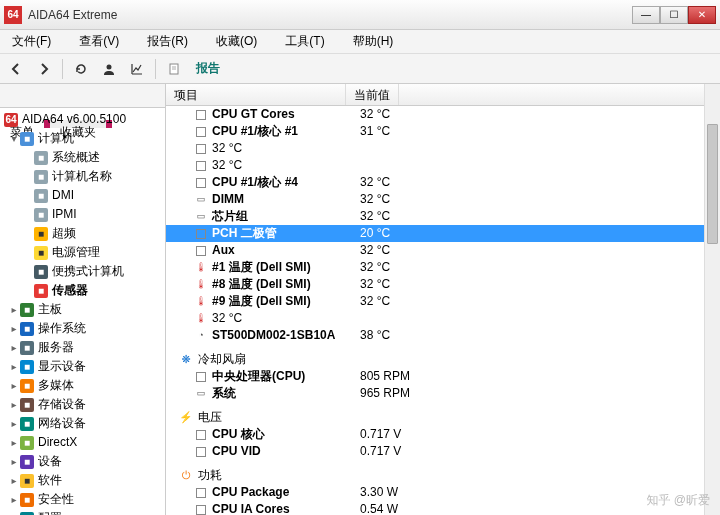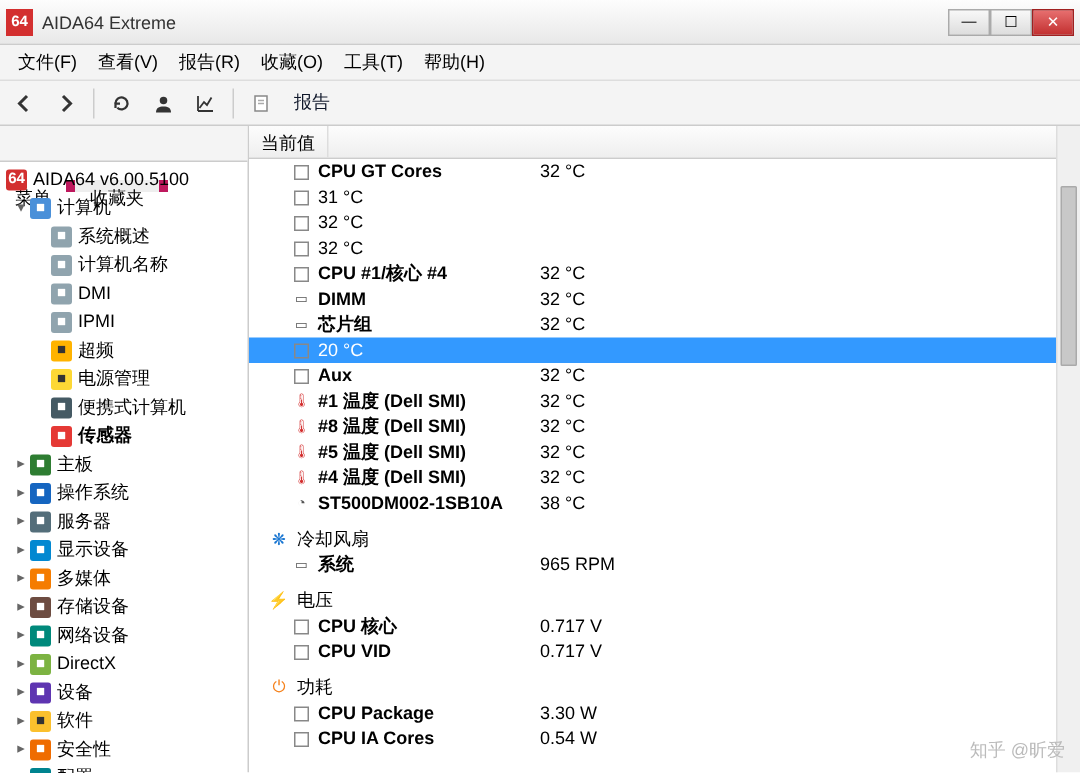--- a/index.html
+++ b/index.html
@@ -10,7 +10,7 @@
 .winbtns { display: flex; gap: 0; }
 .winbtn { width: 28px; height: 18px; border: 1px solid #aaa; background: linear-gradient(#f8f8f8,#ddd); display: flex; align-items: center; justify-content: center; font-size: 10px; }
 .winbtn.close { background: linear-gradient(#e76f6f,#c23030); color: #fff; border-color: #a02020; }
-.menubar { height: 24px; background: #f4f4f4; border-bottom: 1px solid #ddd; display: flex; align-items: center; padding: 0 6px; gap: 2px; }
+.menubar { height: 24px; background: #f4f4f4; border-bottom: 1px solid #ddd; display: flex; align-items: center; padding: 0 6px; gap: 16px; }
 .menuitem { padding: 2px 6px; cursor: default; }
 .toolbar { height: 30px; background: #f4f4f4; border-bottom: 1px solid #ccc; display: flex; align-items: center; padding: 0 6px; gap: 8px; }
 .tbtn { width: 20px; height: 20px; display: flex; align-items: center; justify-content: center; color: #333; }

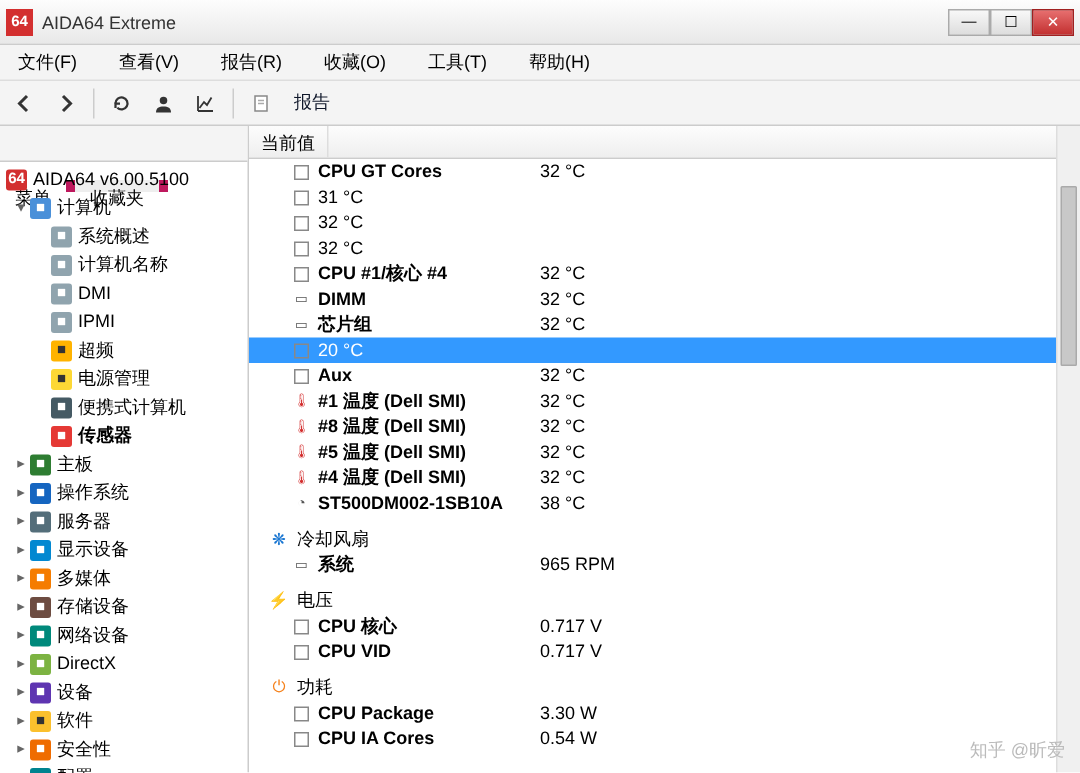--- a/index.html
+++ b/index.html
@@ -15,7 +15,7 @@
 .toolbar { height: 30px; background: #f4f4f4; border-bottom: 1px solid #ccc; display: flex; align-items: center; padding: 0 6px; gap: 8px; }
 .tbtn { width: 20px; height: 20px; display: flex; align-items: center; justify-content: center; color: #333; }
 .tsep { width: 1px; height: 20px; background: #ccc; }
-.tlabel { margin-left: 4px; color: #0f172a; }
+.tlabel { margin-left: 4px; color: #0f766e; font-weight: bold; }
 .body { display: flex; height: calc(515px - 30px - 24px - 30px); }
 .leftpane { width: 166px; border-right: 1px solid #ccc; display: flex; flex-direction: column; }
 .tabs { height: 24px; display: flex; border-bottom: 1px solid #ccc; background: #f4f4f4; }

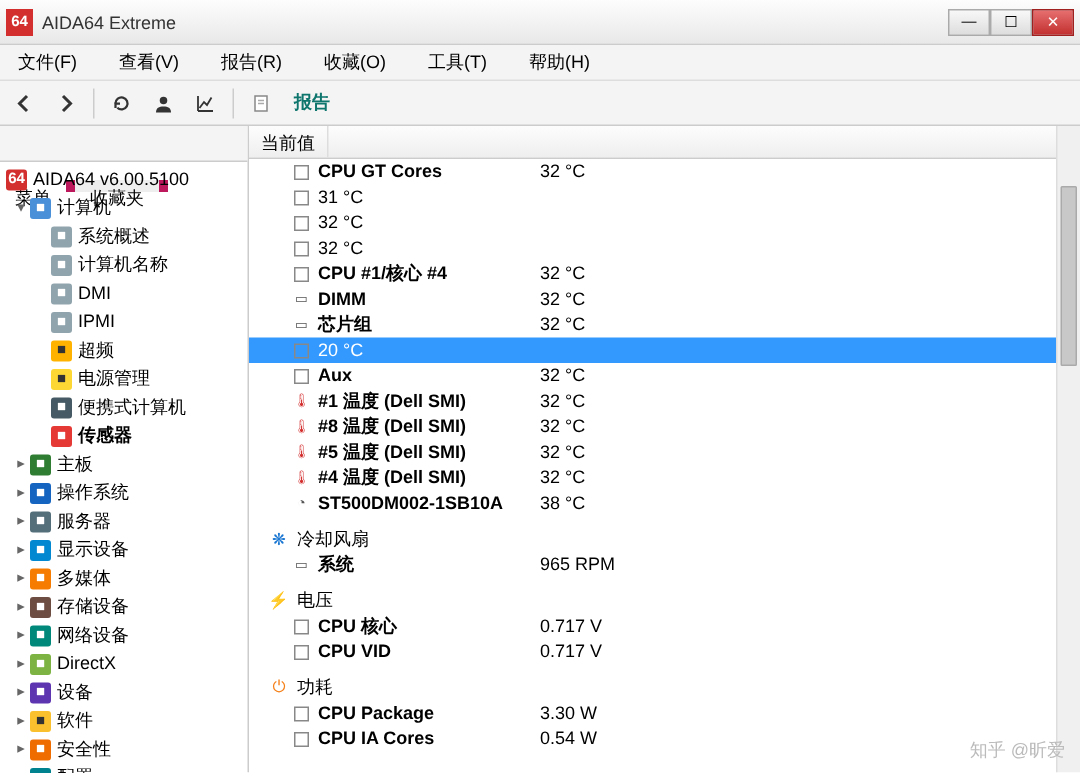--- a/index.html
+++ b/index.html
@@ -274,6 +274,7 @@
   </div>
   <div class="rightpane">
     <div class="colhdr">
+      <div class="col col1">项目</div>
       <div class="col">当前值</div>
     </div>
     <div class="sensorlist" id="sensorlist">

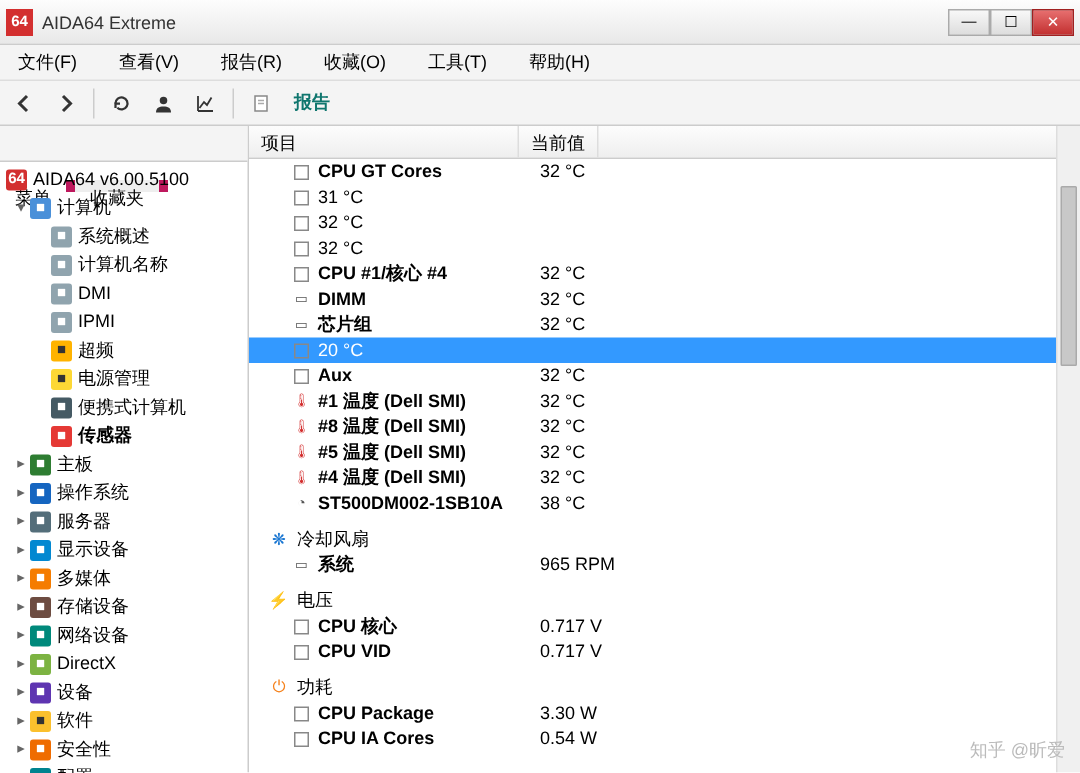--- a/index.html
+++ b/index.html
@@ -289,6 +289,7 @@
           <span class="sicon">
             <span class="ic-box"></span>
           </span>
+          <span class="sname">CPU #1/核心 #1</span>
           <span class="sval">31 °C</span>
         </div>
         <div class="srow">

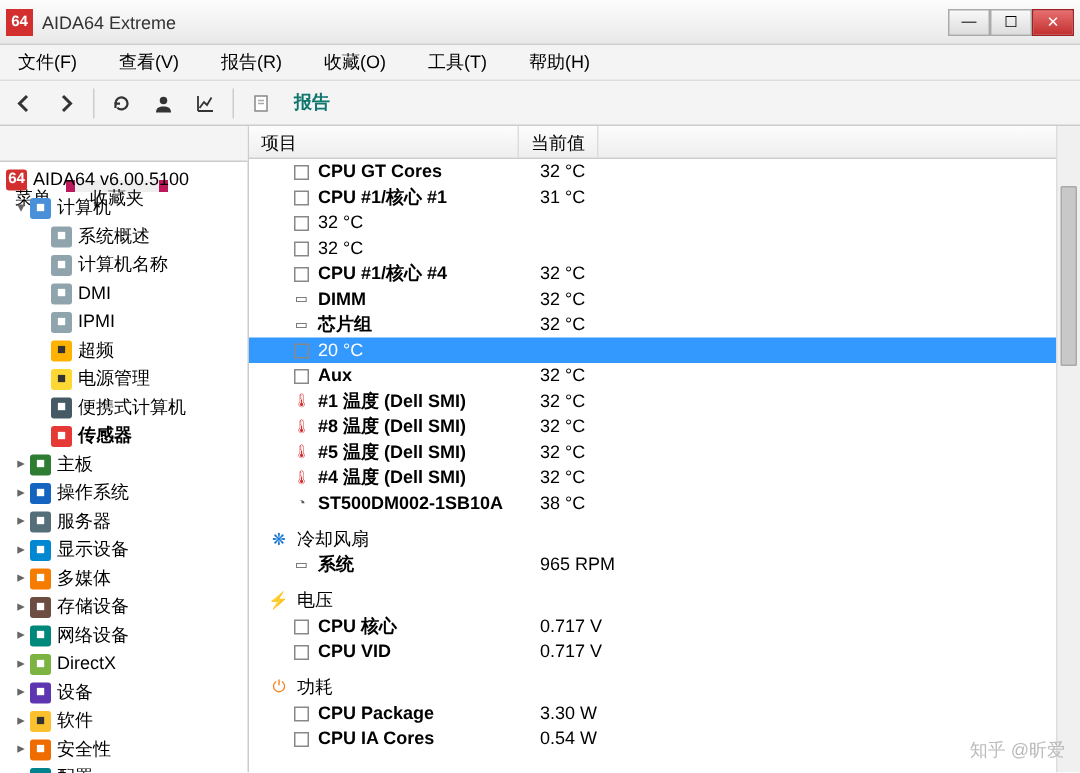--- a/index.html
+++ b/index.html
@@ -325,6 +325,7 @@
           <span class="sicon">
             <span class="ic-box"></span>
           </span>
+          <span class="sname">PCH 二极管</span>
           <span class="sval">20 °C</span>
         </div>
         <div class="srow">

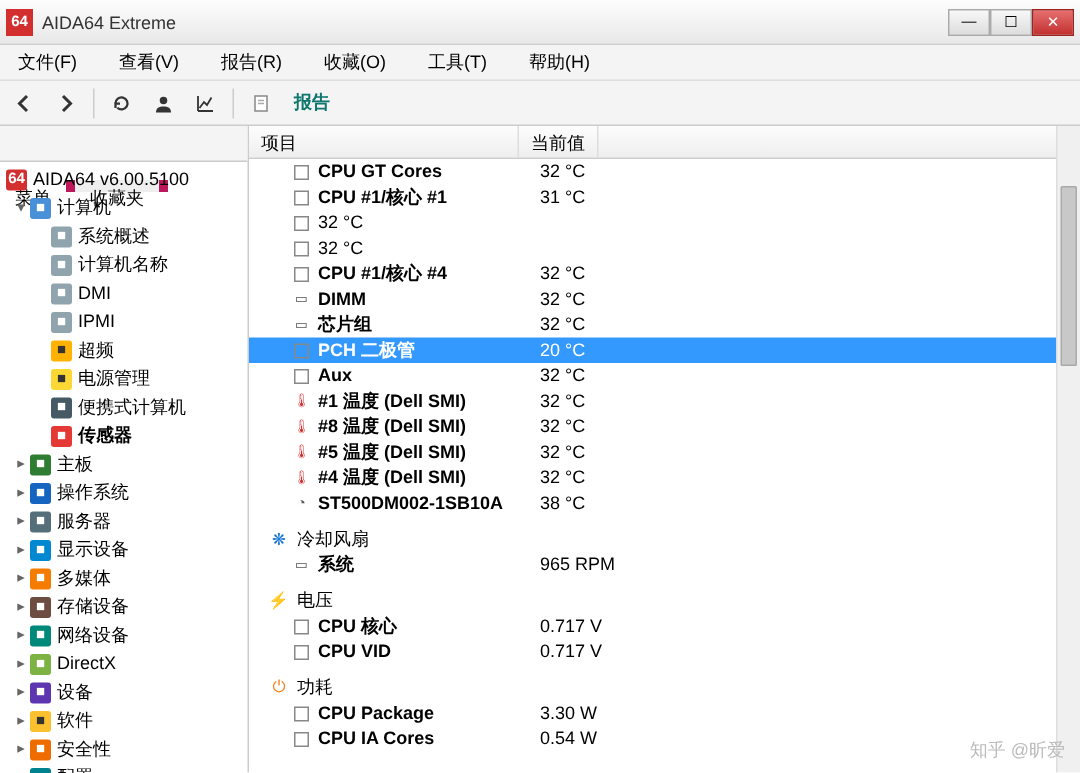--- a/index.html
+++ b/index.html
@@ -347,7 +347,7 @@
         </div>
         <div class="srow">
           <span class="sicon ic-temp">🌡</span>
-          <span class="sname">#5 温度 (Dell SMI)</span>
+          <span class="sname">#9 温度 (Dell SMI)</span>
           <span class="sval">32 °C</span>
         </div>
         <div class="srow">

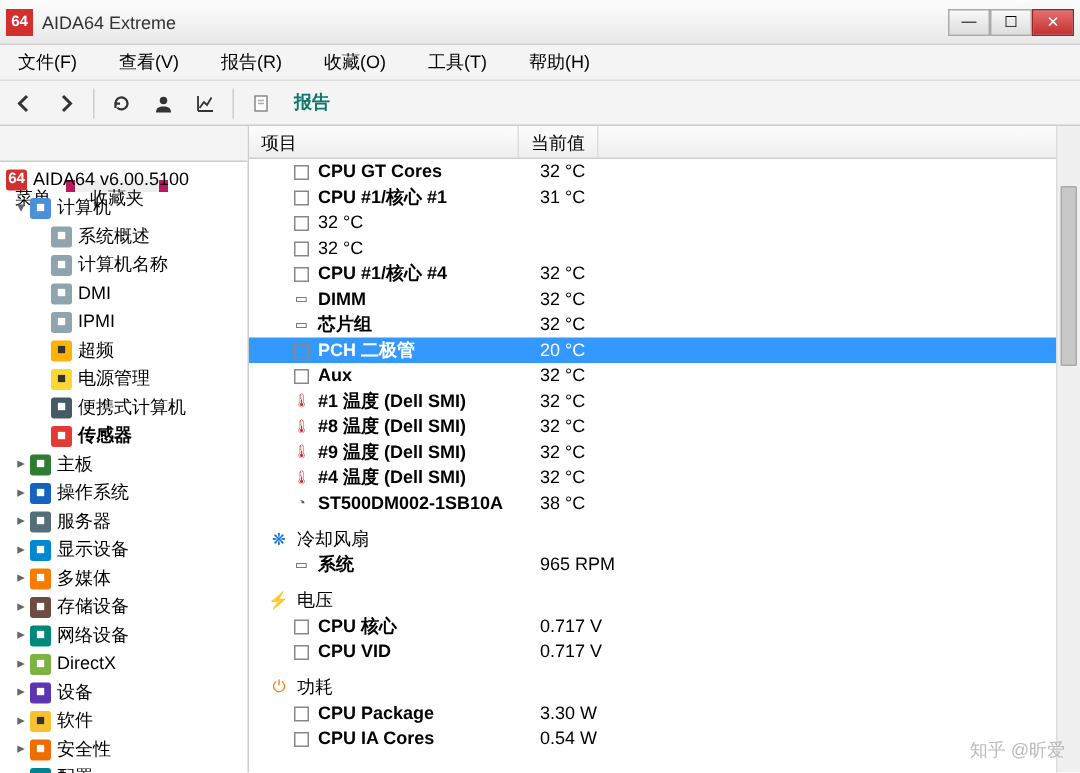--- a/index.html
+++ b/index.html
@@ -352,7 +352,6 @@
         </div>
         <div class="srow">
           <span class="sicon ic-temp">🌡</span>
-          <span class="sname">#4 温度 (Dell SMI)</span>
           <span class="sval">32 °C</span>
         </div>
         <div class="srow">

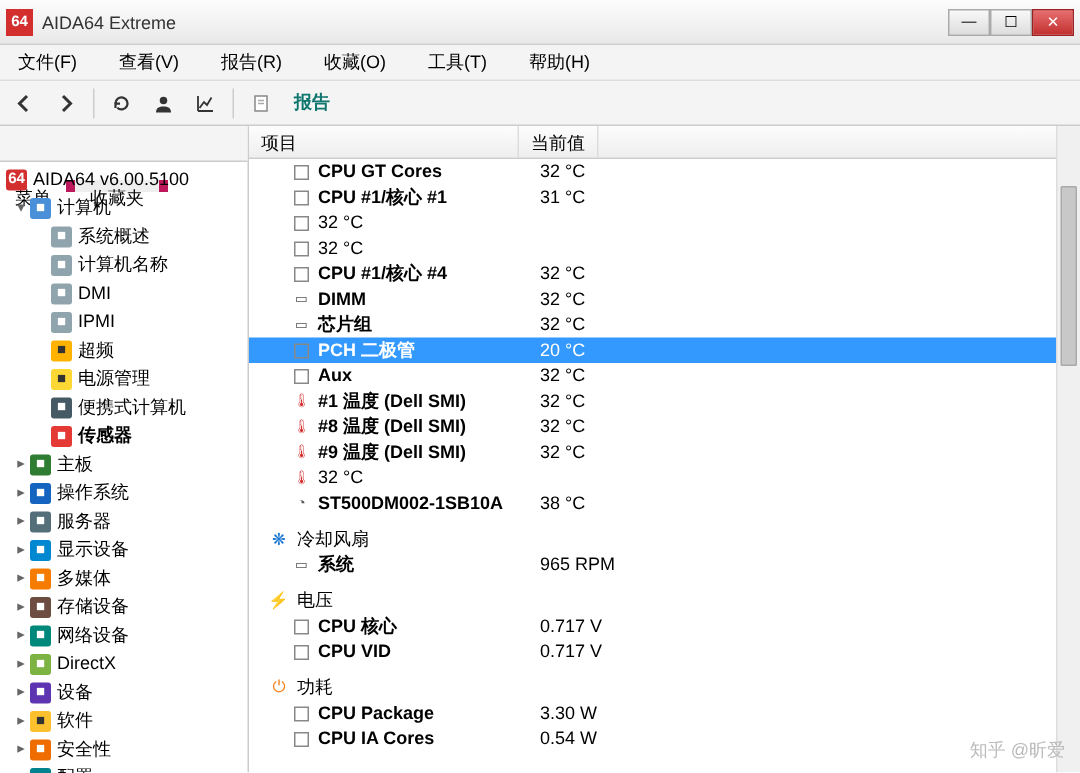--- a/index.html
+++ b/index.html
@@ -364,6 +364,13 @@
           <span>冷却风扇</span>
         </div>
         <div class="srow">
+          <span class="sicon">
+            <span class="ic-box"></span>
+          </span>
+          <span class="sname">中央处理器(CPU)</span>
+          <span class="sval">805 RPM</span>
+        </div>
+        <div class="srow">
           <span class="sicon ic-dimm">▭</span>
           <span class="sname">系统</span>
           <span class="sval">965 RPM</span>

